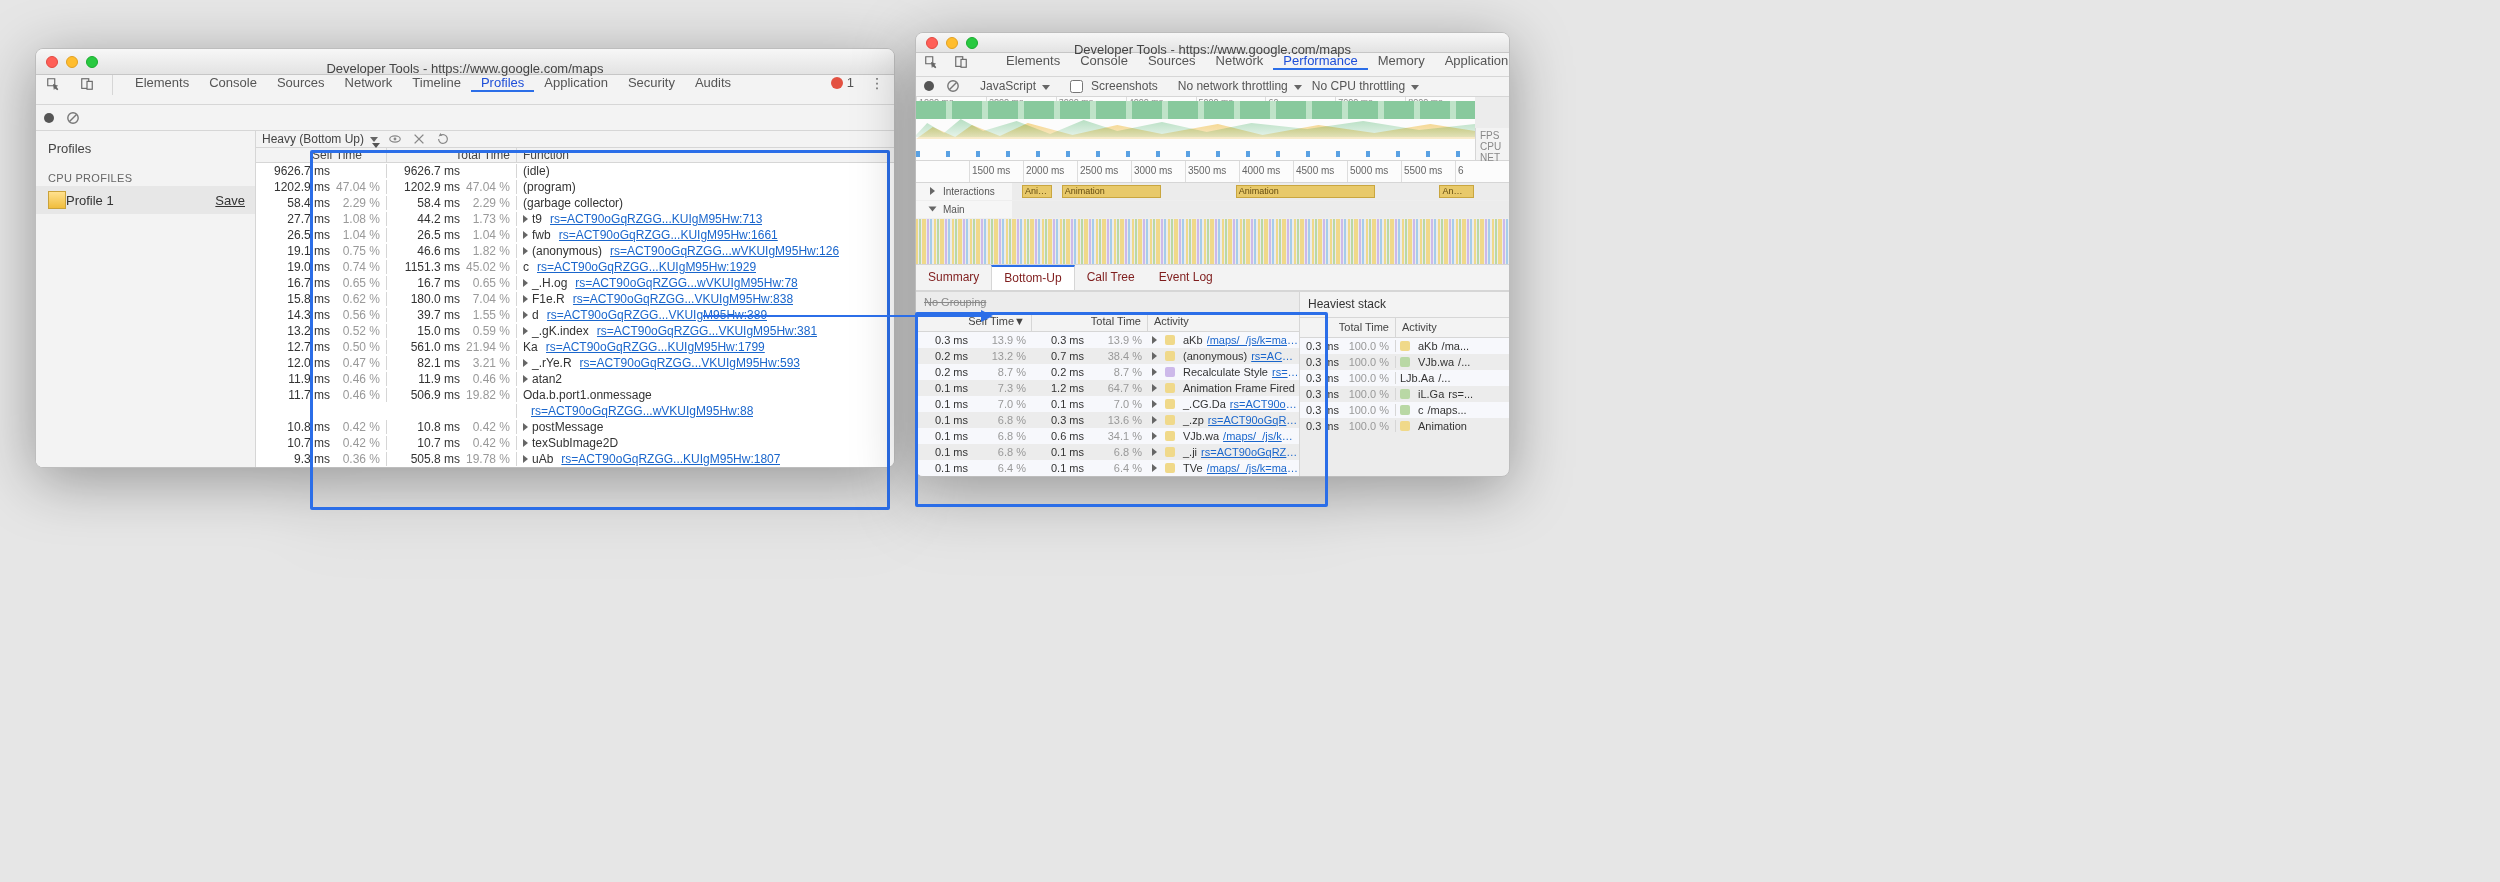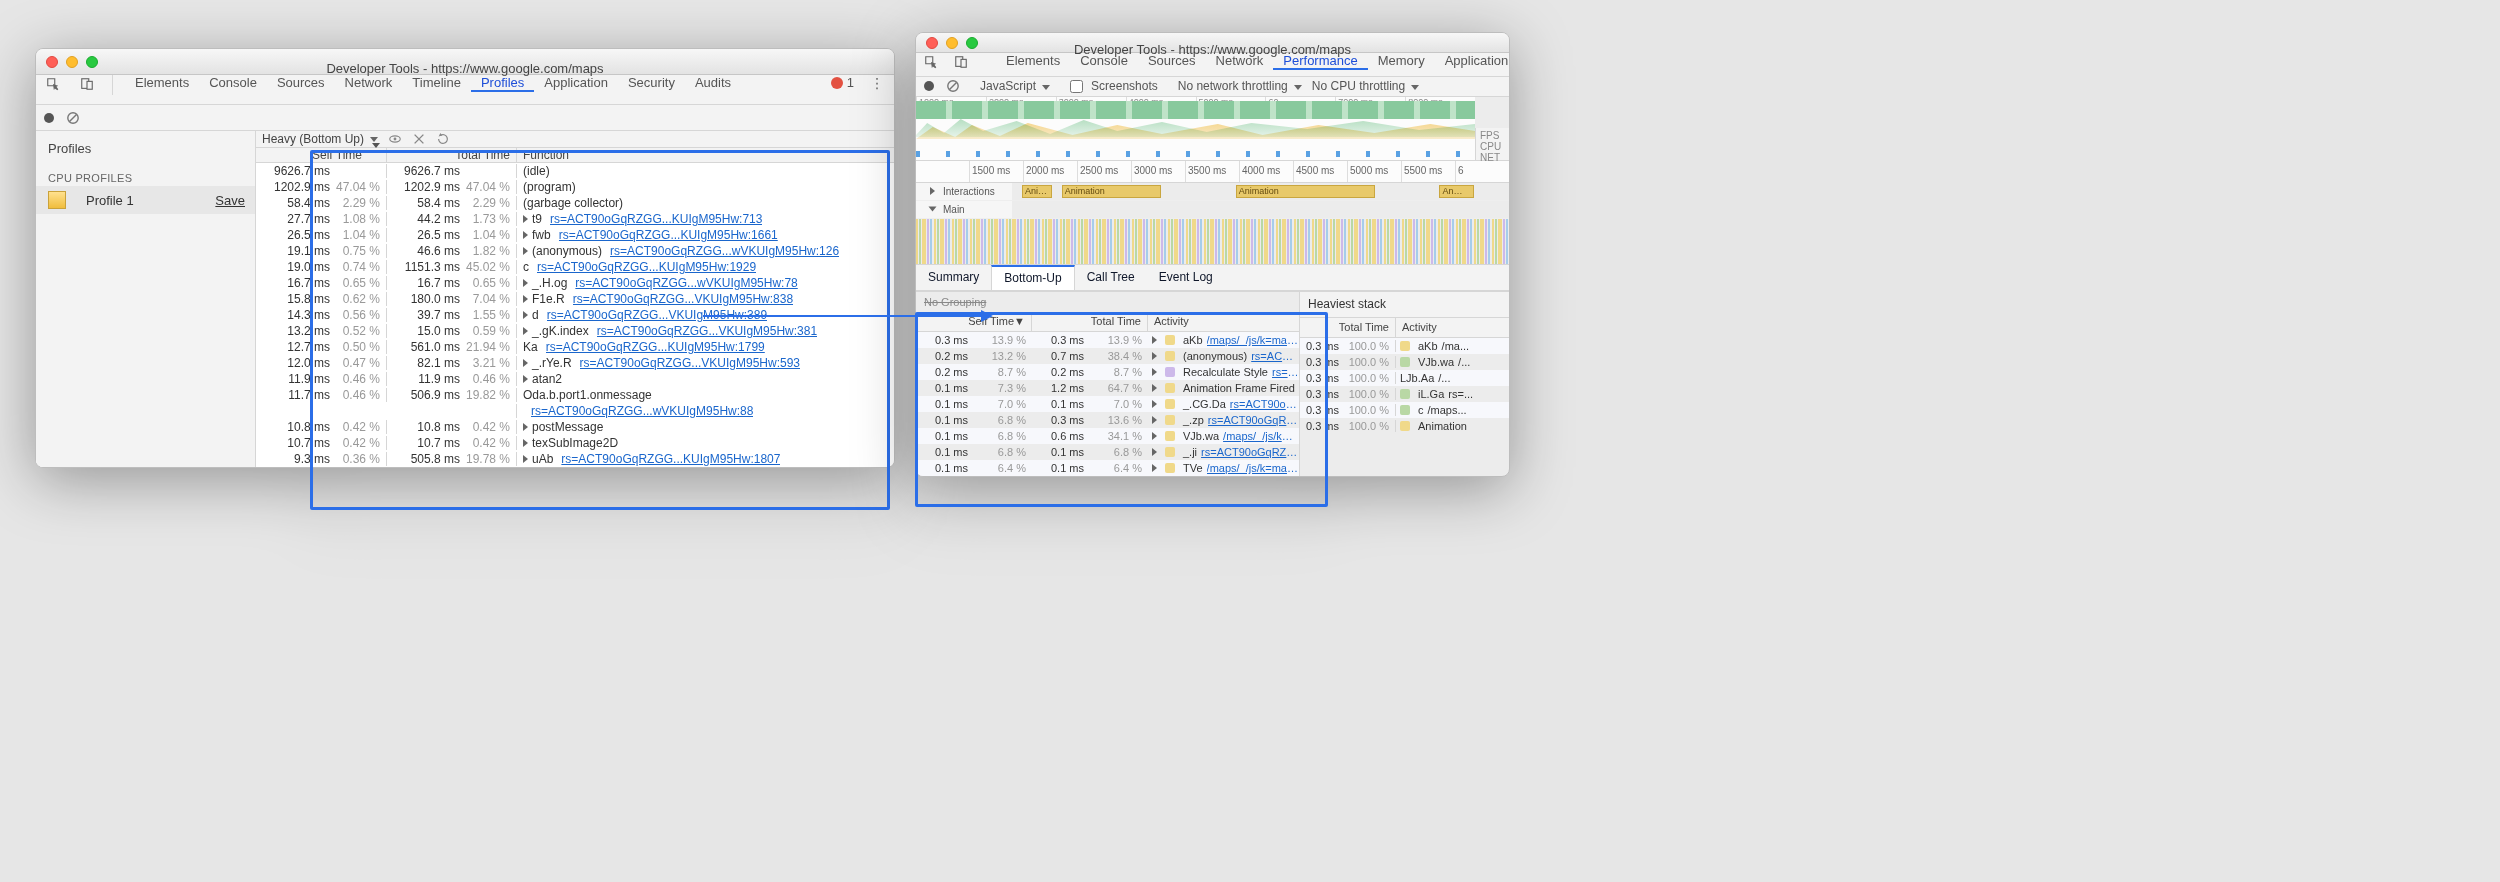--- a/index.html
+++ b/index.html
@@ -112,7 +112,7 @@
   .left-sidebar { width:220px; border-right:1px solid var(--border); background:#f3f3f3; font-size:13px;}
   .left-sidebar h3{margin:0;padding:10px 12px 6px;font-size:13px;font-weight:400;color:#444;}
   .left-sidebar .section-hdr{padding:10px 12px 2px;font-size:11px;color:#666;letter-spacing:.3px;}
-  .profile-row{display:flex;align-items:center;height:28px;padding:0 10px 0 12px;background:#e7e7e7;gap:20px;}
+  .profile-row{display:flex;align-items:center;height:28px;padding:0 10px 0 12px;background:#e7e7e7;gap:0;}
   .profile-row .snap-icon{width:18px;height:18px;background:linear-gradient(#ffe18f,#f0bd3c);border:1px solid #caa23a;}
   .profile-row .name{flex:1;color:#333;}
   .profile-row .save{color:#333;text-decoration:underline;}

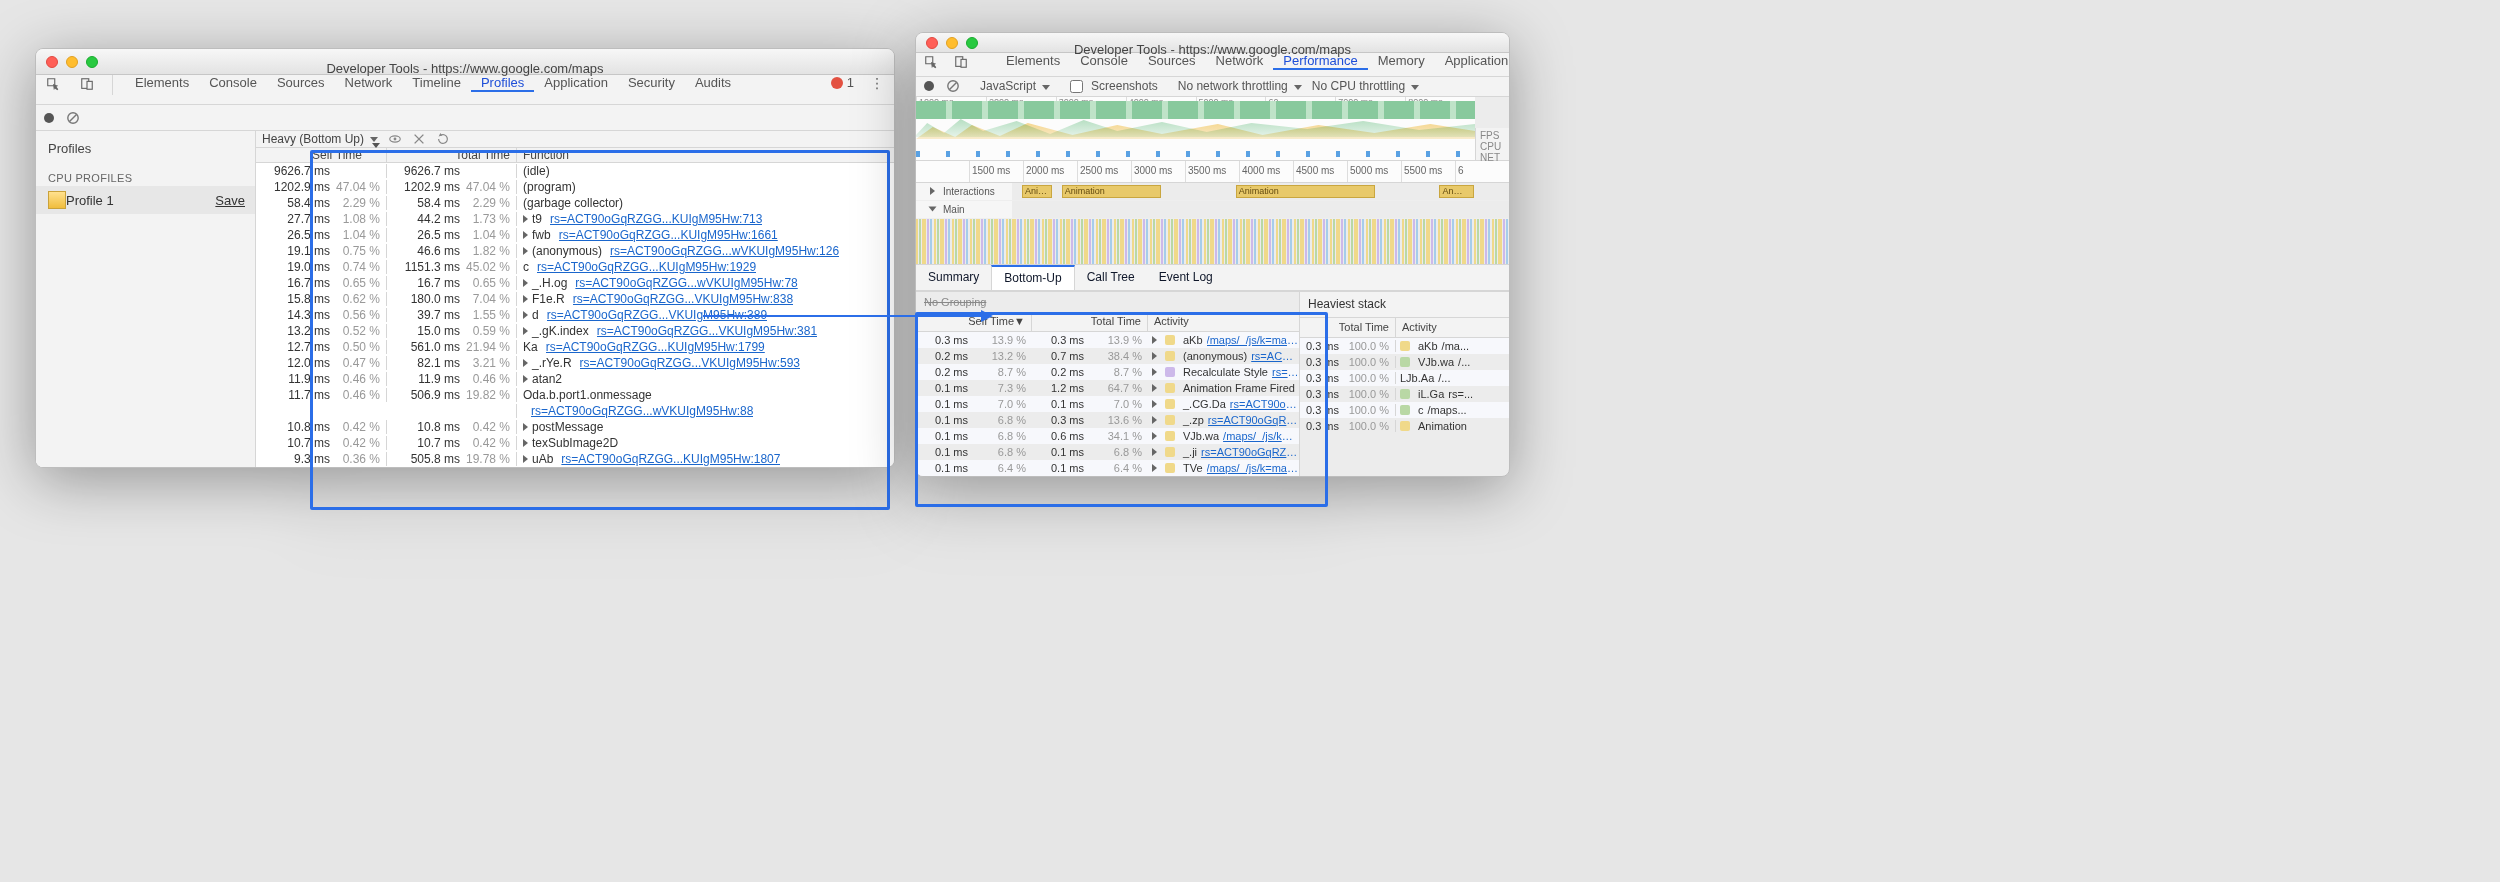--- a/index.html
+++ b/index.html
@@ -175,7 +175,7 @@
   
   .bottom-panel{display:flex;border-top:1px solid var(--border);flex:1;min-height:0;}
   .bp-tabs{height:26px;display:flex;align-items:stretch;background:#f3f3f3;border-bottom:1px solid var(--border);font-size:12px;}
-  .bp-tabs .bpt{padding:0 12px;display:flex;align-items:center;color:#0f172a;}
+  .bp-tabs .bpt{padding:0 12px;display:flex;align-items:center;color:#7f1d1d;}
   .bp-tabs .bpt.active{background:#fff;border-top:2px solid var(--highlight-border);border-left:1px solid var(--border);border-right:1px solid var(--border);}
 
   .bp-left{display:flex;flex-direction:column;flex:1;min-width:0;position:relative;}

